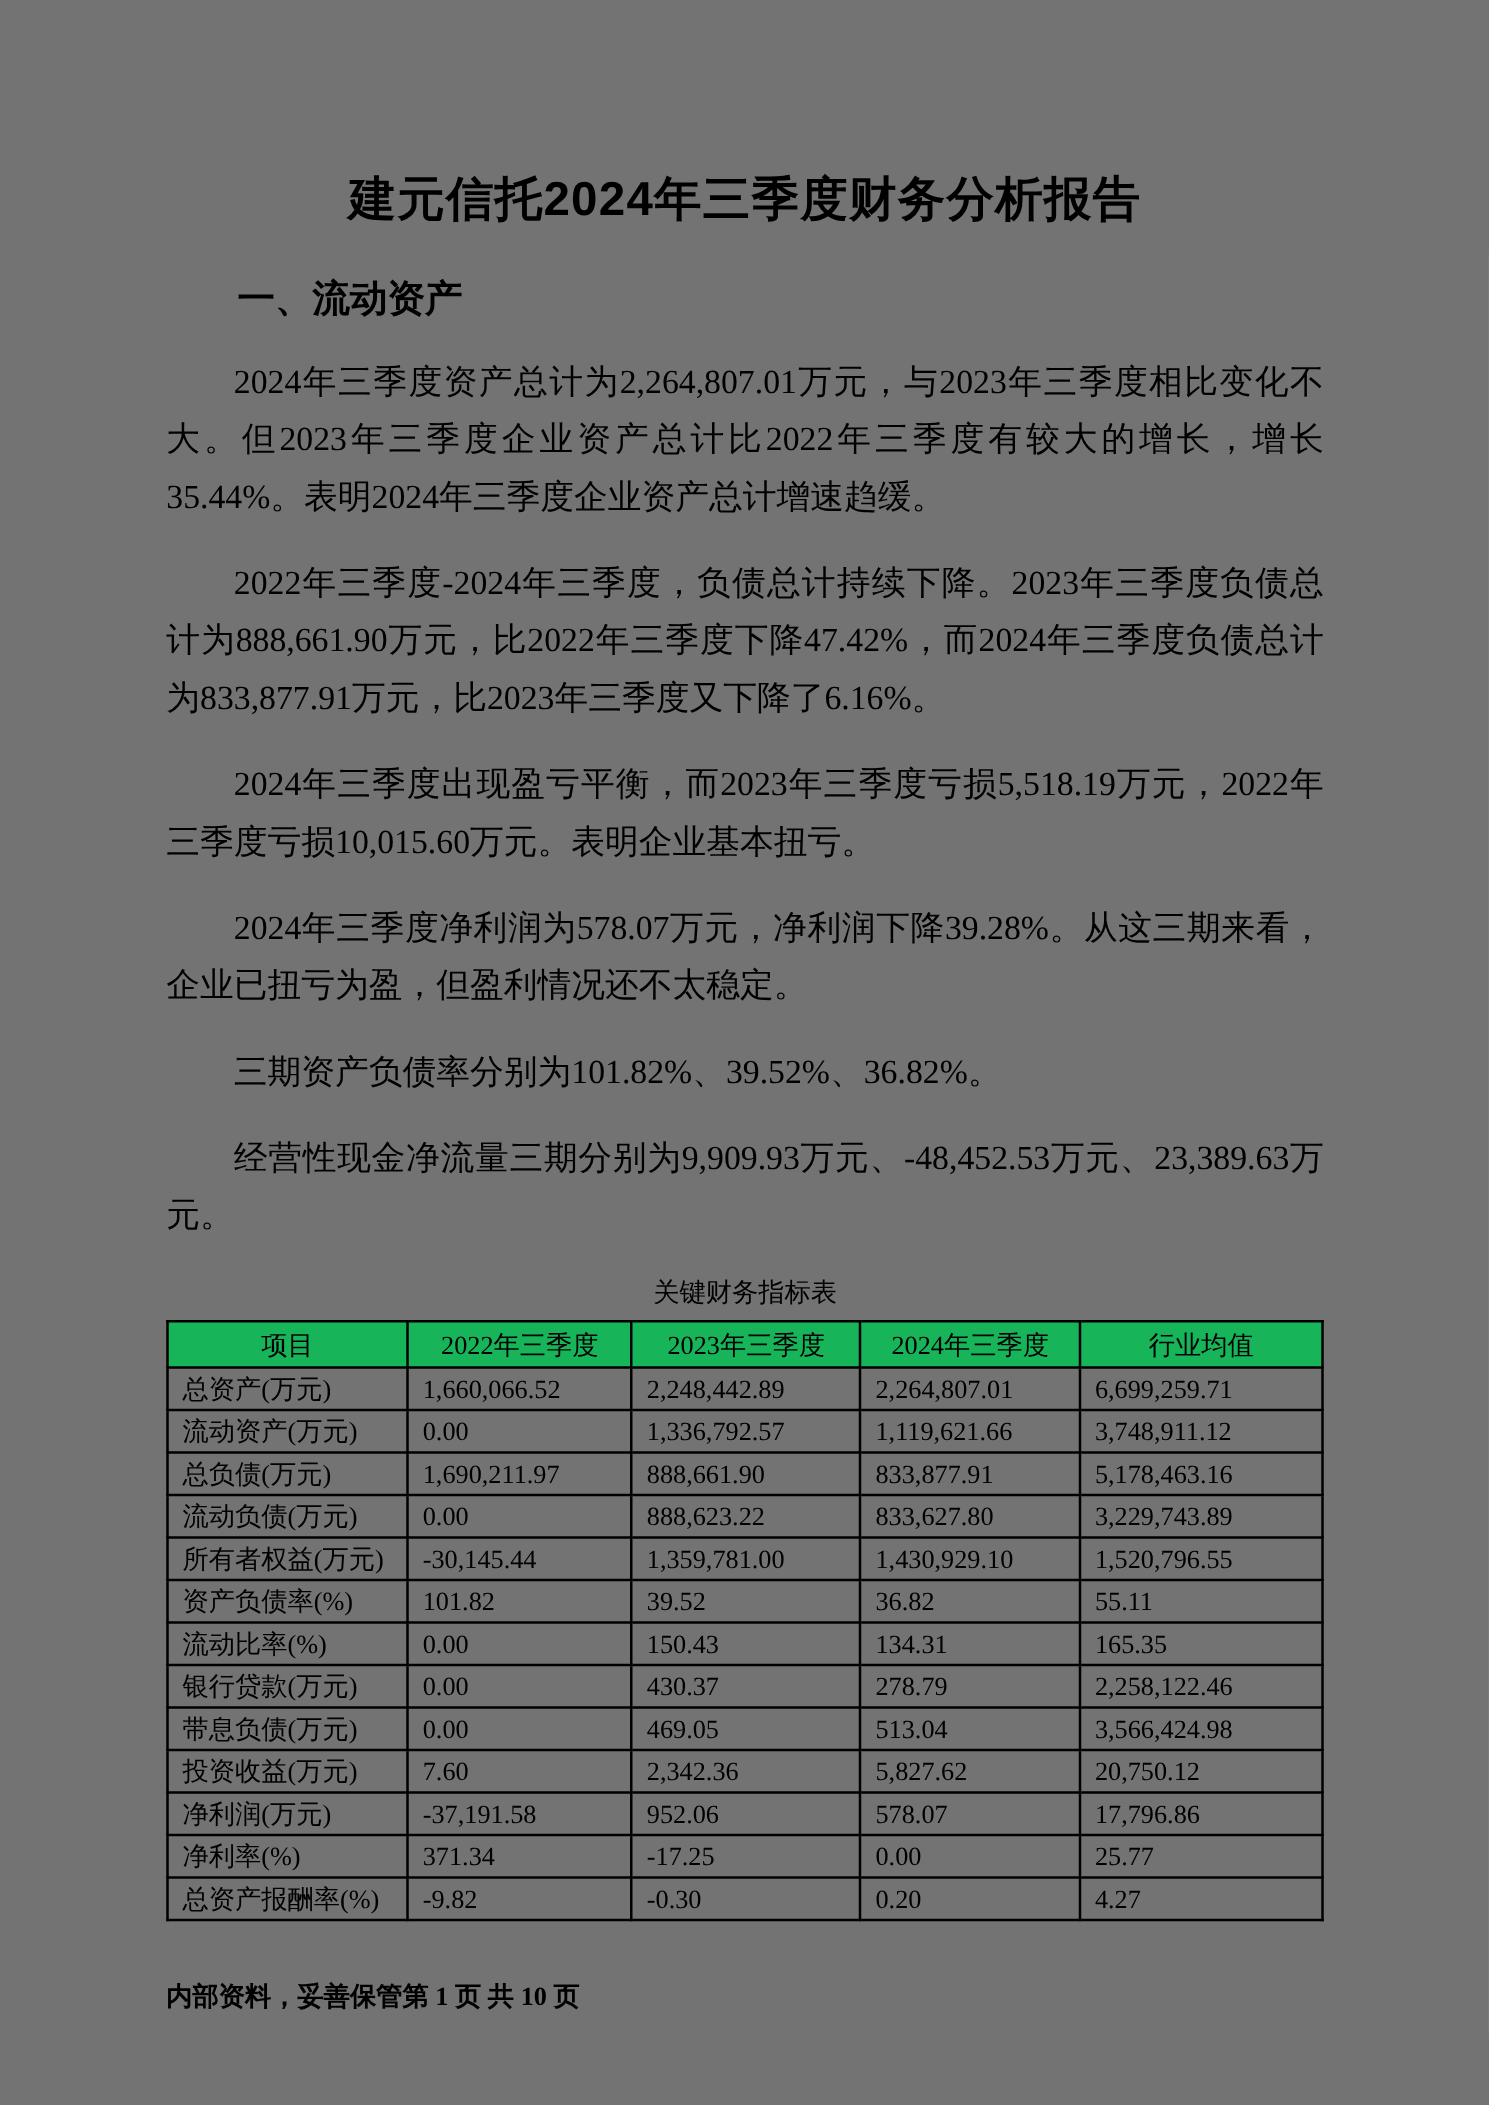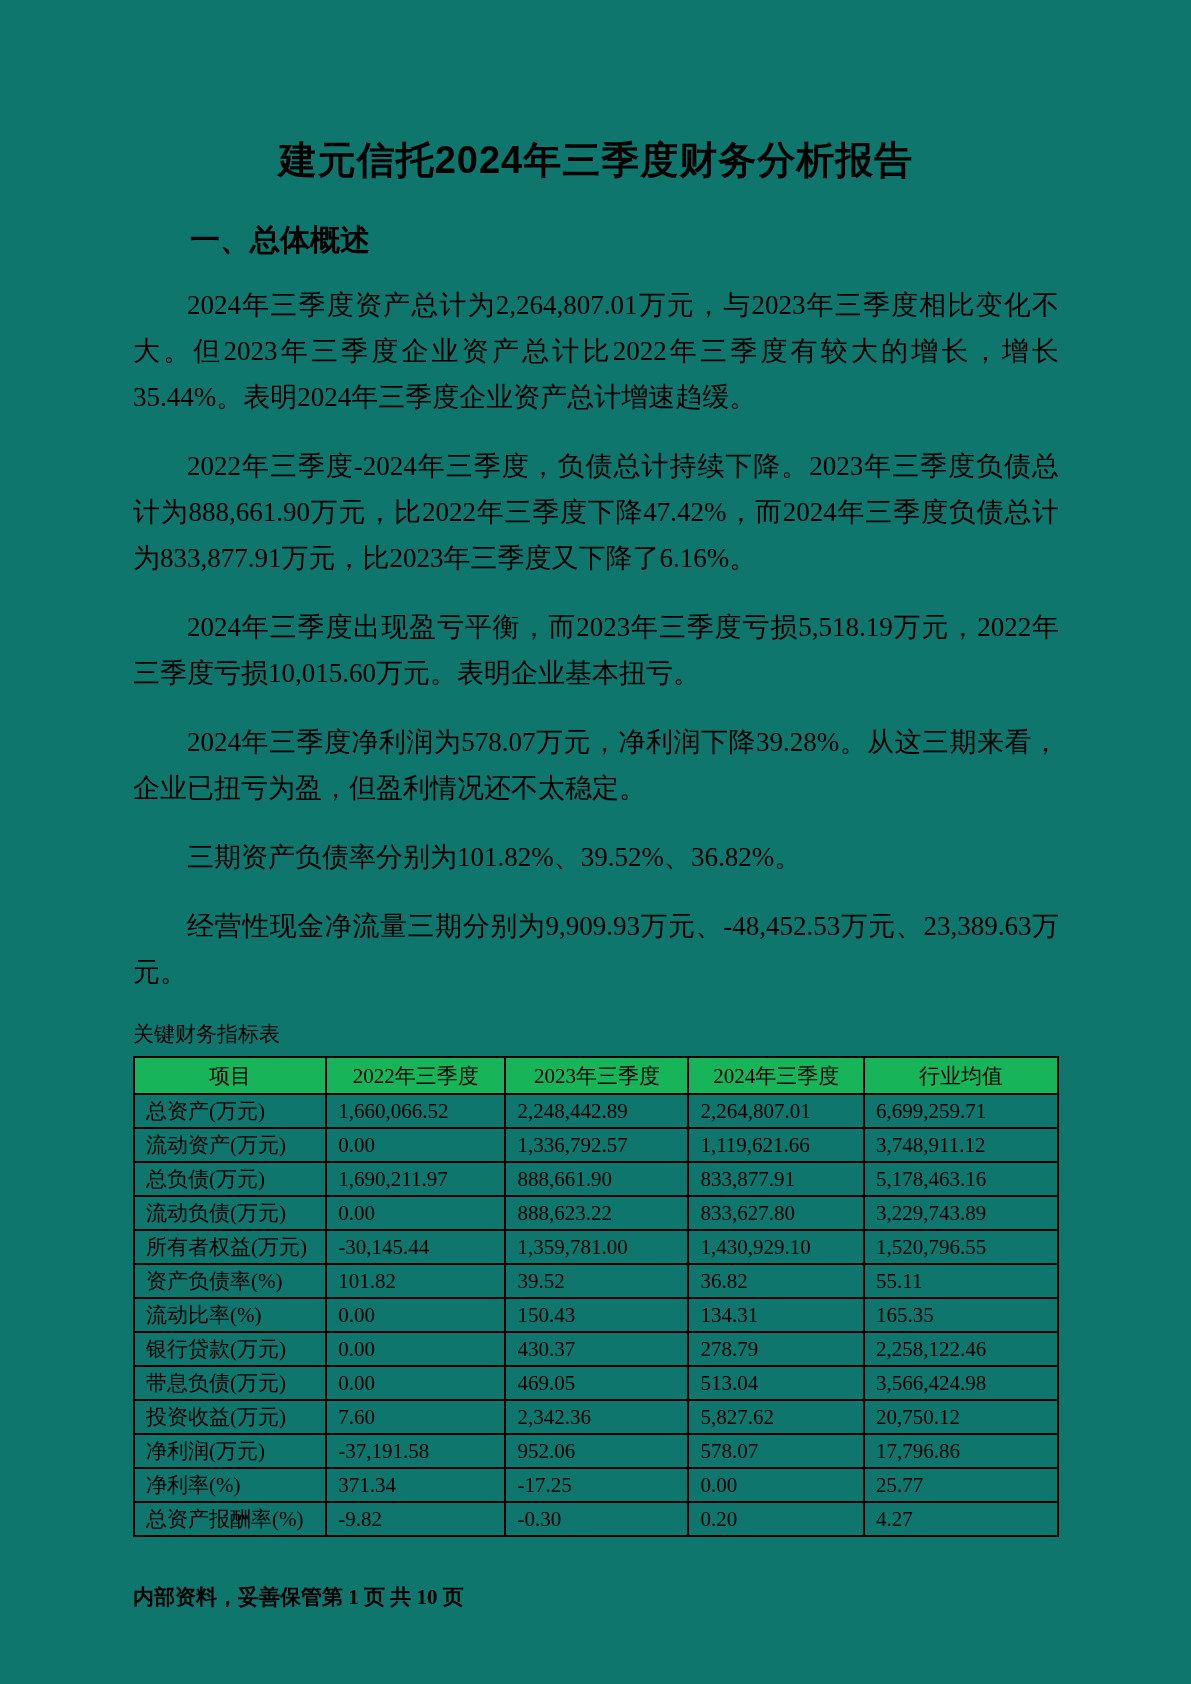--- a/index.html
+++ b/index.html
@@ -10,7 +10,7 @@
     width: 1191px;
     height: 1684px;
     margin: 0 auto;
-    background: #0f766e;
+    background: #737373;
     color: #000000;
     font-family: "Liberation Serif", "DejaVu Serif", serif;
     overflow: hidden;

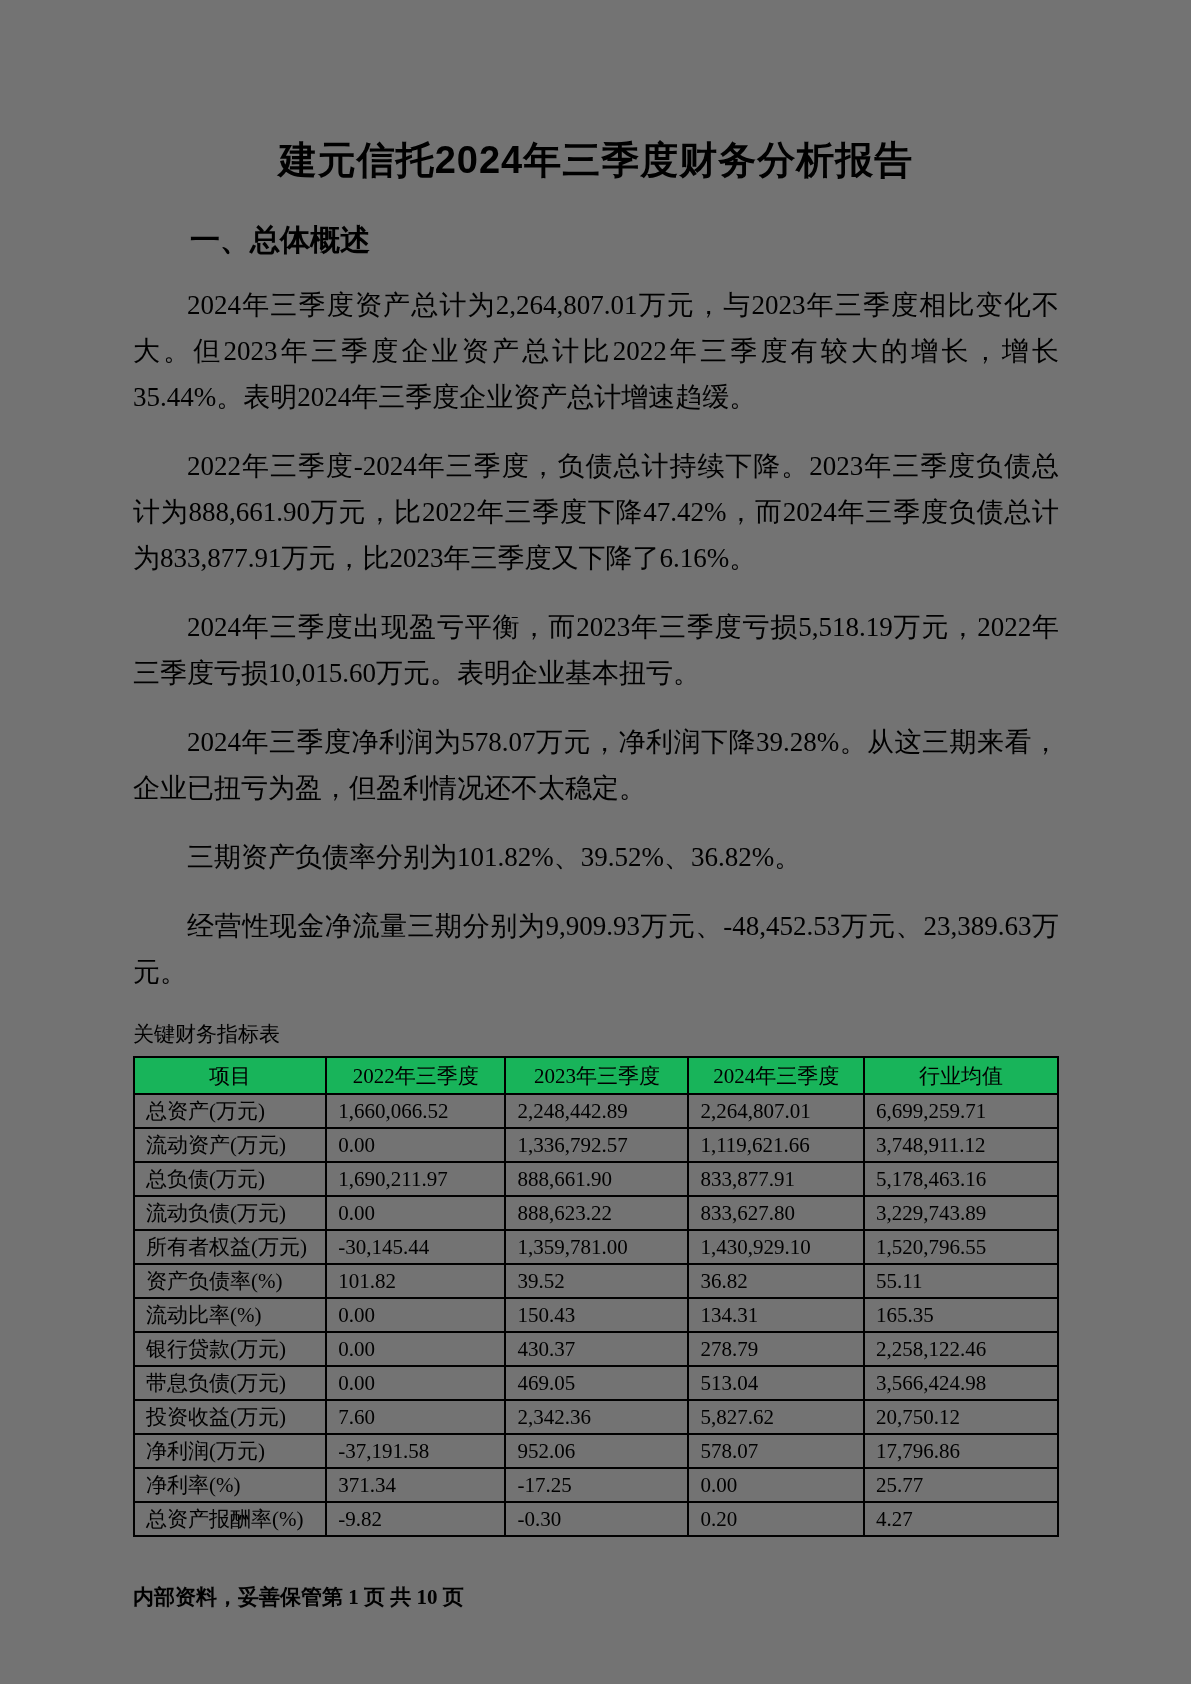--- a/index.html
+++ b/index.html
@@ -94,7 +94,7 @@
 
     <h1 class="report-title">建元信托2024年三季度财务分析报告</h1>
 
-    <h2 class="section-heading">一、总体概述</h2>
+    <h2 class="section-heading">一、流动资产</h2>
 
     <p class="body-para">2024年三季度资产总计为2,264,807.01万元，与2023年三季度相比变化不大。但2023年三季度企业资产总计比2022年三季度有较大的增长，增长35.44%。表明2024年三季度企业资产总计增速趋缓。</p>
     <p class="body-para">2022年三季度-2024年三季度，负债总计持续下降。2023年三季度负债总计为888,661.90万元，比2022年三季度下降47.42%，而2024年三季度负债总计为833,877.91万元，比2023年三季度又下降了6.16%。</p>

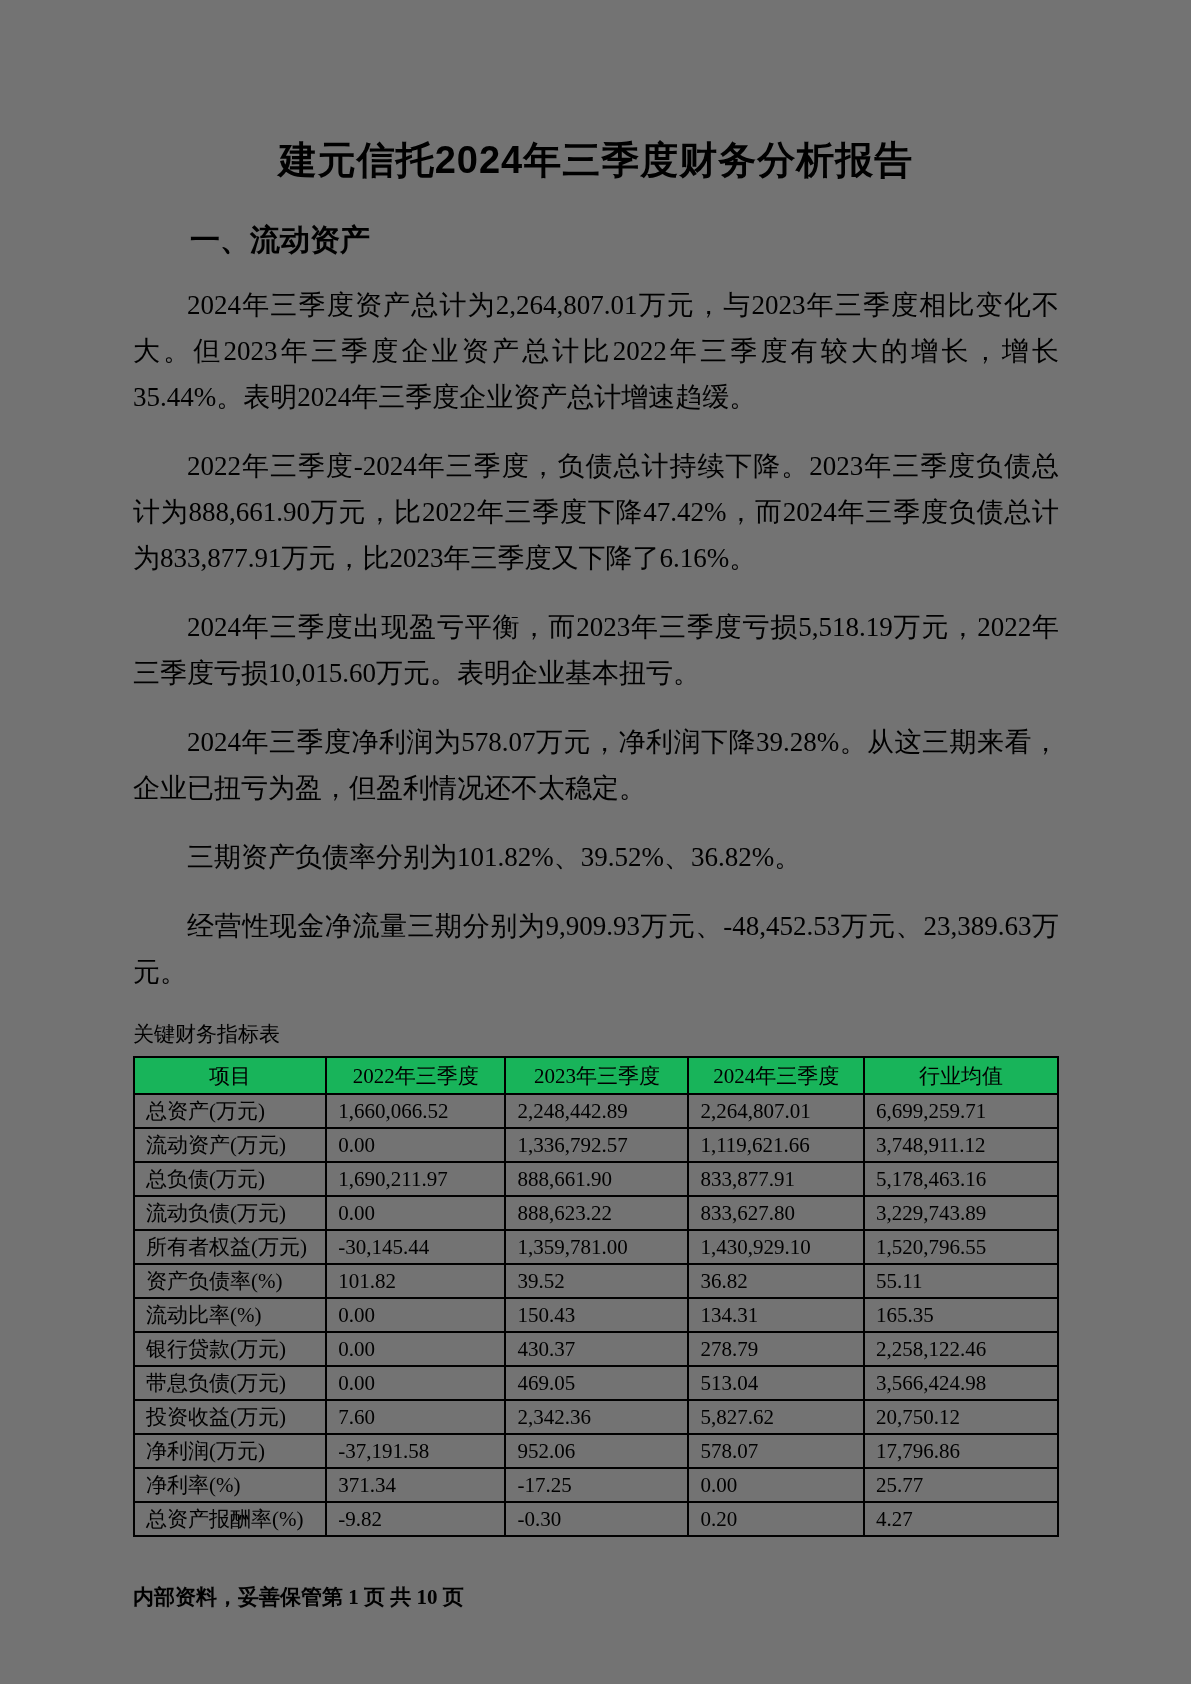--- a/index.html
+++ b/index.html
@@ -47,6 +47,7 @@
   }
   .table-title {
     margin-top: 26px;
+    text-align: center;
     font-size: 21px;
     line-height: 26px;
   }

